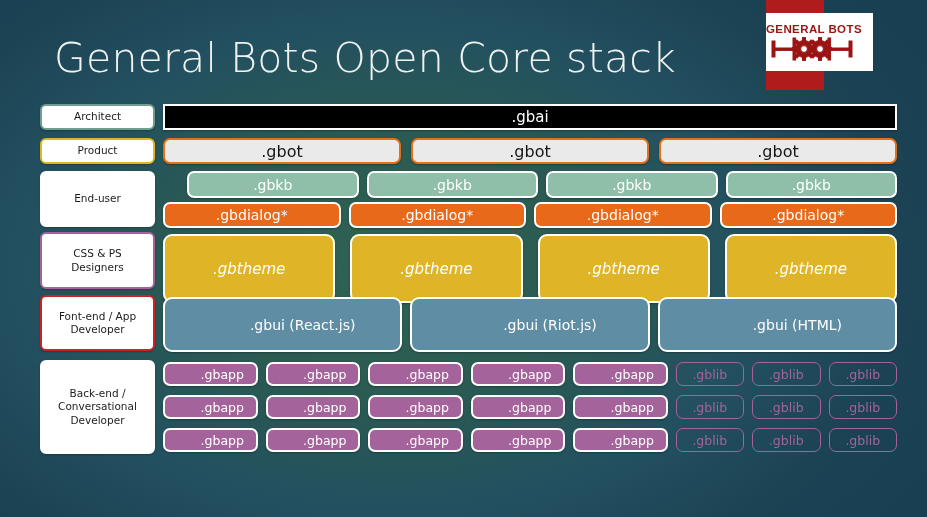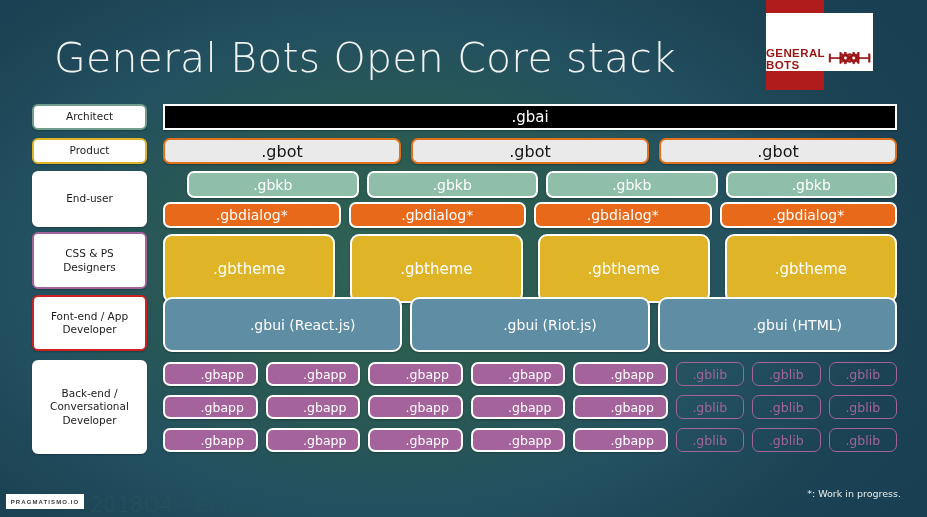--- a/index.html
+++ b/index.html
@@ -37,7 +37,8 @@
     height: 58px;
     background: #ffffff;
     display: flex;
-    align-items: flex-end;
+    flex-direction: column;
+    align-items: flex-start;
     justify-content: center;
     gap: 1px;
   }

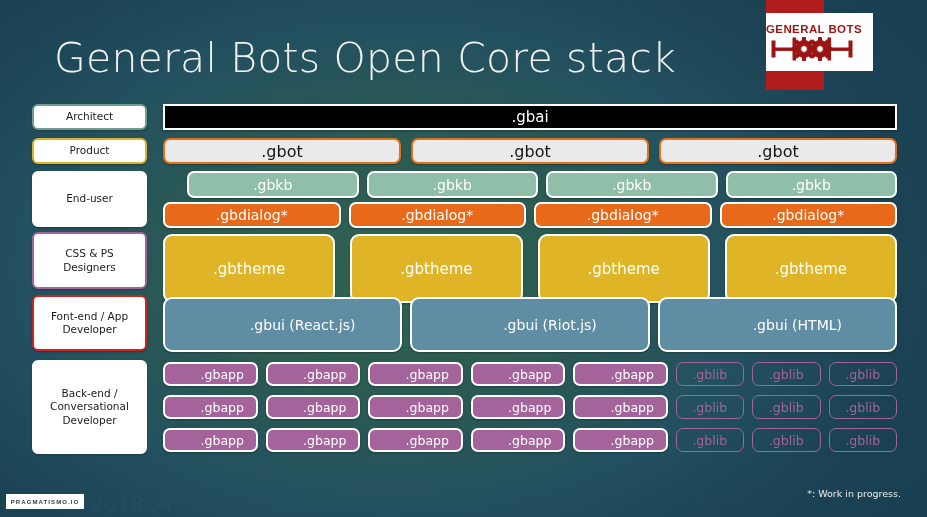--- a/index.html
+++ b/index.html
@@ -75,7 +75,7 @@
   
   .role {
     position: absolute;
-    left: 32px;
+    left: 40px;
     width: 115px;
     background: #ffffff;
     border-radius: 6px;

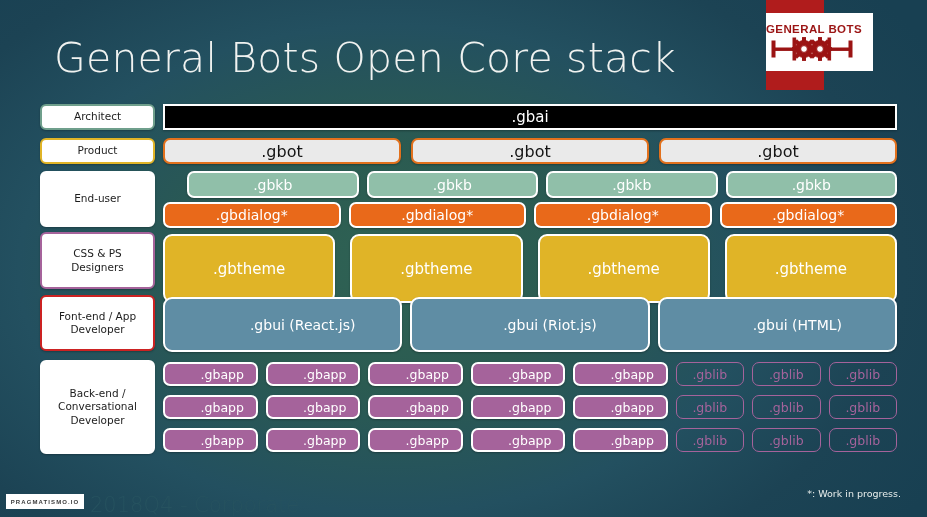--- a/index.html
+++ b/index.html
@@ -337,7 +337,7 @@
       </div>
     </div>
 
-    <div class="row" style="top:136px;height:69px;gap:15px;">
+    <div class="row" style="top:136px;height:69px;gap:15px;font-style:italic;">
       <div class="cell c-gbtheme">
         <span>.gbtheme</span>
       </div>

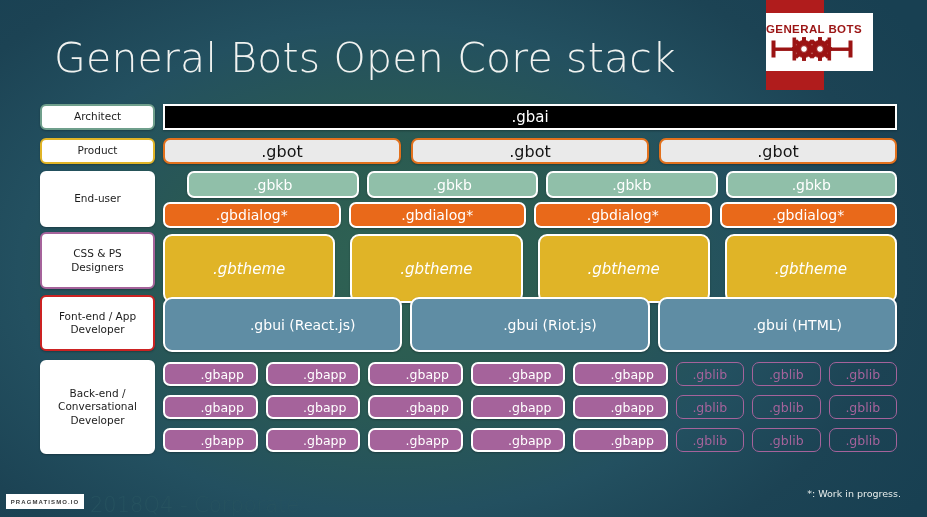--- a/index.html
+++ b/index.html
@@ -447,13 +447,6 @@
 
   </div>
 
-  <div id="footer-bar">
-    <div id="pragmatismo">
-      <span>PRAGMATISMO.IO</span>
-    </div>
-    <div id="deck-label">2018Q4 - Corporate</div>
-    <div id="wip-note">*: Work in progress.</div>
-  </div>
 
 </div>
 

